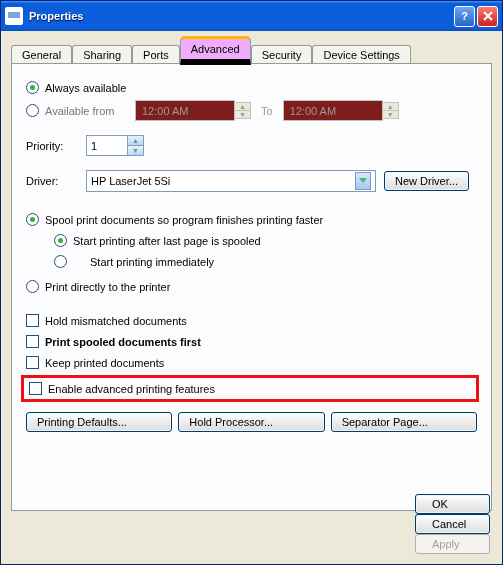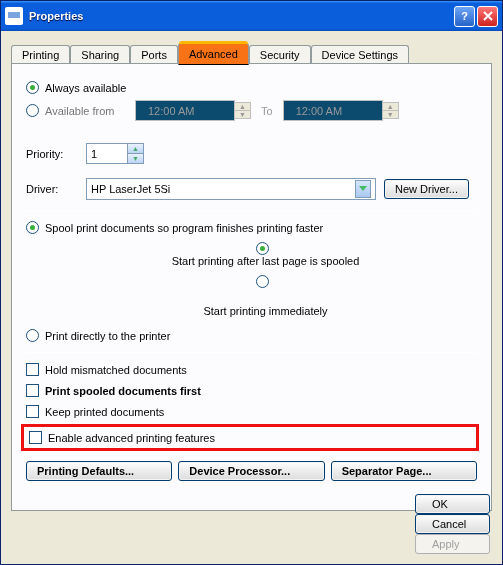--- a/index.html
+++ b/index.html
@@ -108,7 +108,7 @@
 
   <div class="body">
     <div class="tabs">
-      <div class="tab">Printing</div>
+      <div class="tab">General</div>
       <div class="tab">Sharing</div>
       <div class="tab">Ports</div>
       <div class="tab active">Advanced</div>

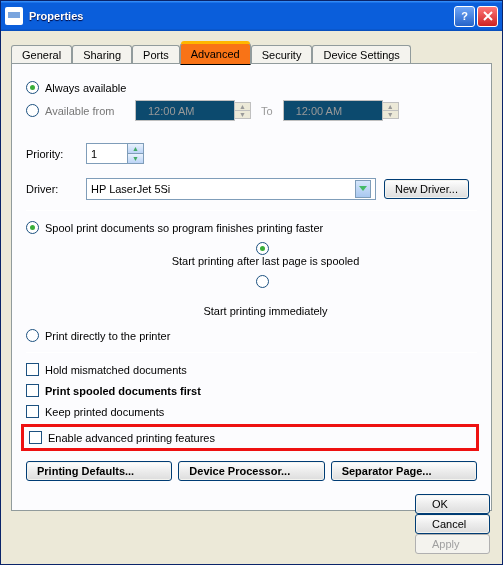--- a/index.html
+++ b/index.html
@@ -32,8 +32,8 @@
     cursor: pointer; position:relative; top:1px;
   }
   .tab.active {
-    background: #f97316; z-index: 2; padding-top:4px; padding-bottom:4px;
-    border-bottom: 1px solid #000000; margin-bottom:-1px;
+    background: #f0abfc; z-index: 2; padding-top:4px; padding-bottom:4px;
+    border-bottom: 6px solid #000000; margin-bottom:-1px;
   }
   .tab.active::before {
     content:""; position:absolute; top:-3px; left:0; right:0; height:3px; background:#ffb600;

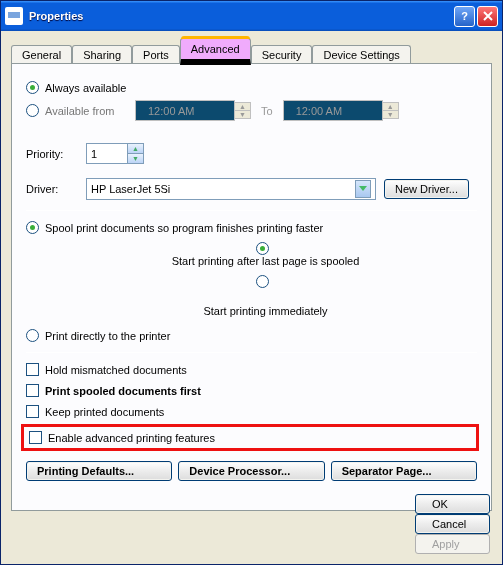--- a/index.html
+++ b/index.html
@@ -60,7 +60,7 @@
   .spin-btns { display:flex; flex-direction:column; width:16px; }
   .spin-btns div { flex:1; background:linear-gradient(#e9f2fd,#bcd4f6); border-left:1px solid #7f9db9; display:flex; align-items:center; justify-content:center; cursor:pointer; font-size:7px; color:#4a6; }
   .spin-btns div:first-child{border-bottom:1px solid #7f9db9;}
-  .time-box { display:inline-flex; border:1px solid #c0c0c0; background:#0c4a6e; height:21px; width:100px; align-items:center; padding:0 12px; color:#a0a0a0; }
+  .time-box { display:inline-flex; border:1px solid #c0c0c0; background:#7f1d1d; height:21px; width:100px; align-items:center; padding:0 6px; color:#a0a0a0; }
   .time-spin { width:16px; display:flex; flex-direction:column; border:1px solid #c0c0c0; border-left:none; background:#ece9d8;}
   .time-spin div{flex:1; font-size:7px; display:flex; align-items:center; justify-content:center; color:#999;}
   .time-spin div:first-child{border-bottom:1px solid #c0c0c0;}

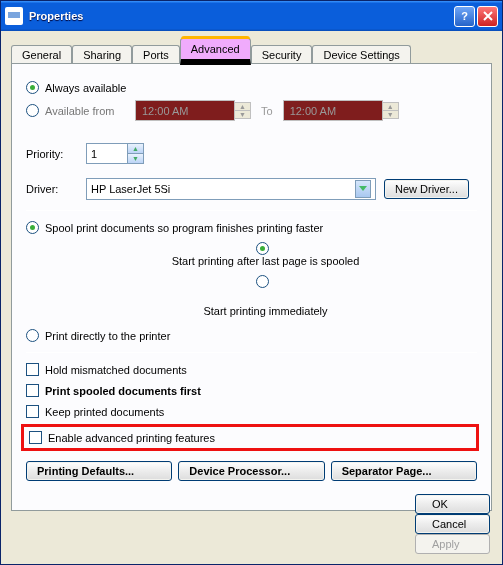--- a/index.html
+++ b/index.html
@@ -140,7 +140,7 @@
           </span>
       </div>
 
-      <div class="row" style="margin-top:22px;">
+      <div class="row" style="margin-top:14px;">
         <span class="label">Priority:</span>
         <span class="spinner">
           <input value="1" style="">

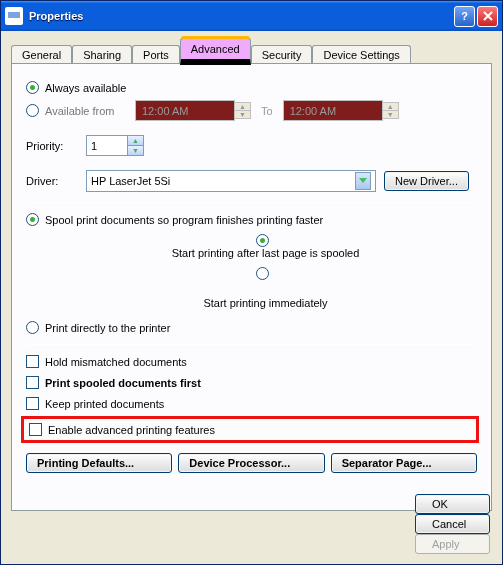--- a/index.html
+++ b/index.html
@@ -81,7 +81,7 @@
   }
   .btn.disabled { color:#a0a0a0; cursor:default; border-color:#b0b0b0; background:#f4f3ee; box-shadow:none;}
   .hr { height:1px; background:#d0d0c8; margin: 10px 0; border-bottom:1px solid #fff; }
-  .indent { margin-left: 28px; flex-direction: column; }
+  .indent { margin-left: 28px; }
   .highlight-box { border:3px solid #e11; padding:2px 2px; margin-left:-5px; margin-right:-2px;}
   .btn-row { display:flex; gap:6px; margin-top:10px; }
   .btn-row .btn { flex:1;font-weight:bold; }

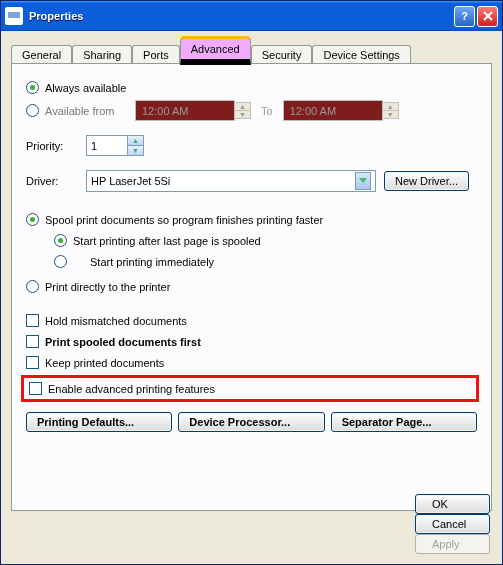--- a/index.html
+++ b/index.html
@@ -84,7 +84,7 @@
   .indent { margin-left: 28px; }
   .highlight-box { border:3px solid #e11; padding:2px 2px; margin-left:-5px; margin-right:-2px;}
   .btn-row { display:flex; gap:6px; margin-top:10px; }
-  .btn-row .btn { flex:1;font-weight:bold; }
+  .btn-row .btn { flex:1; }
 
   .footer-btns { position:absolute; right:12px; bottom:10px; display:flex; gap:0;flex-direction:column; }
   .footer-btns .btn { min-width:75px; padding:3px 16px;}

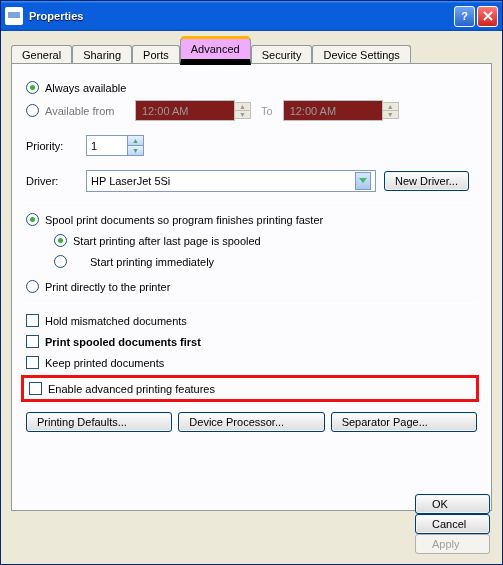--- a/index.html
+++ b/index.html
@@ -211,7 +211,7 @@
 
       <div class="btn-row">
         <div class="btn">Printing Defaults...</div>
-        <div class="btn">Device Processor...</div>
+        <div class="btn">Hold Processor...</div>
         <div class="btn">Separator Page...</div>
       </div>
     </div>

